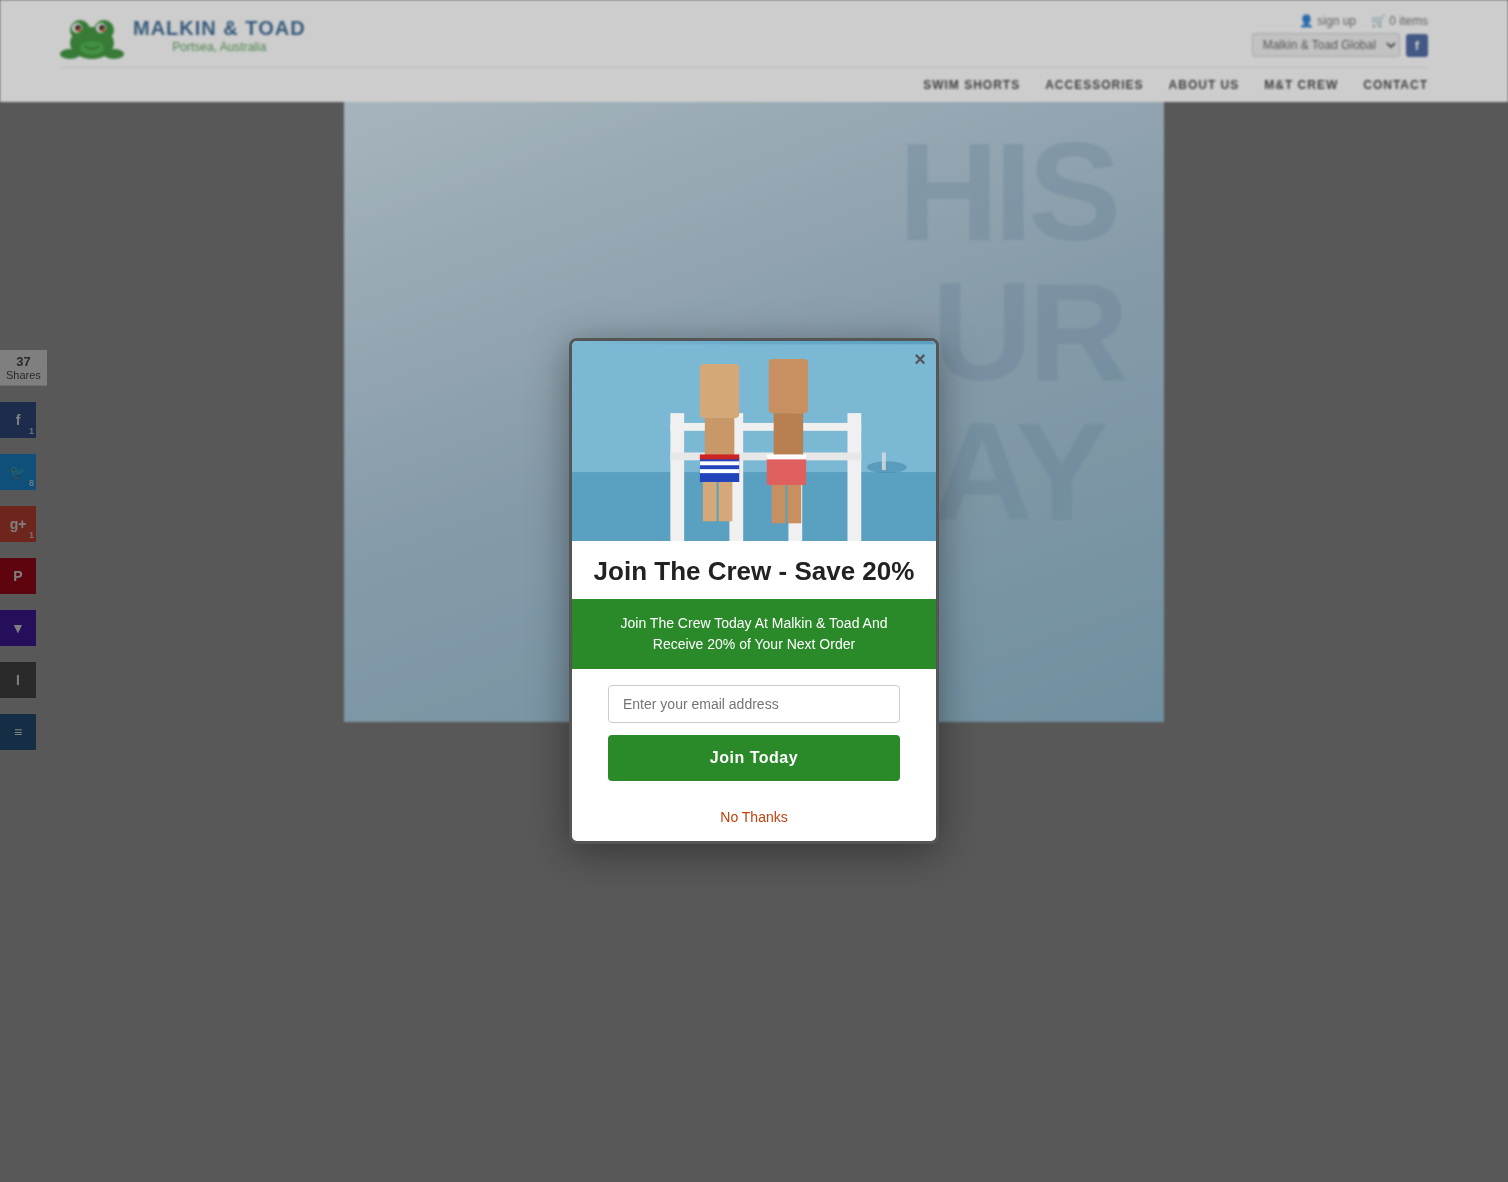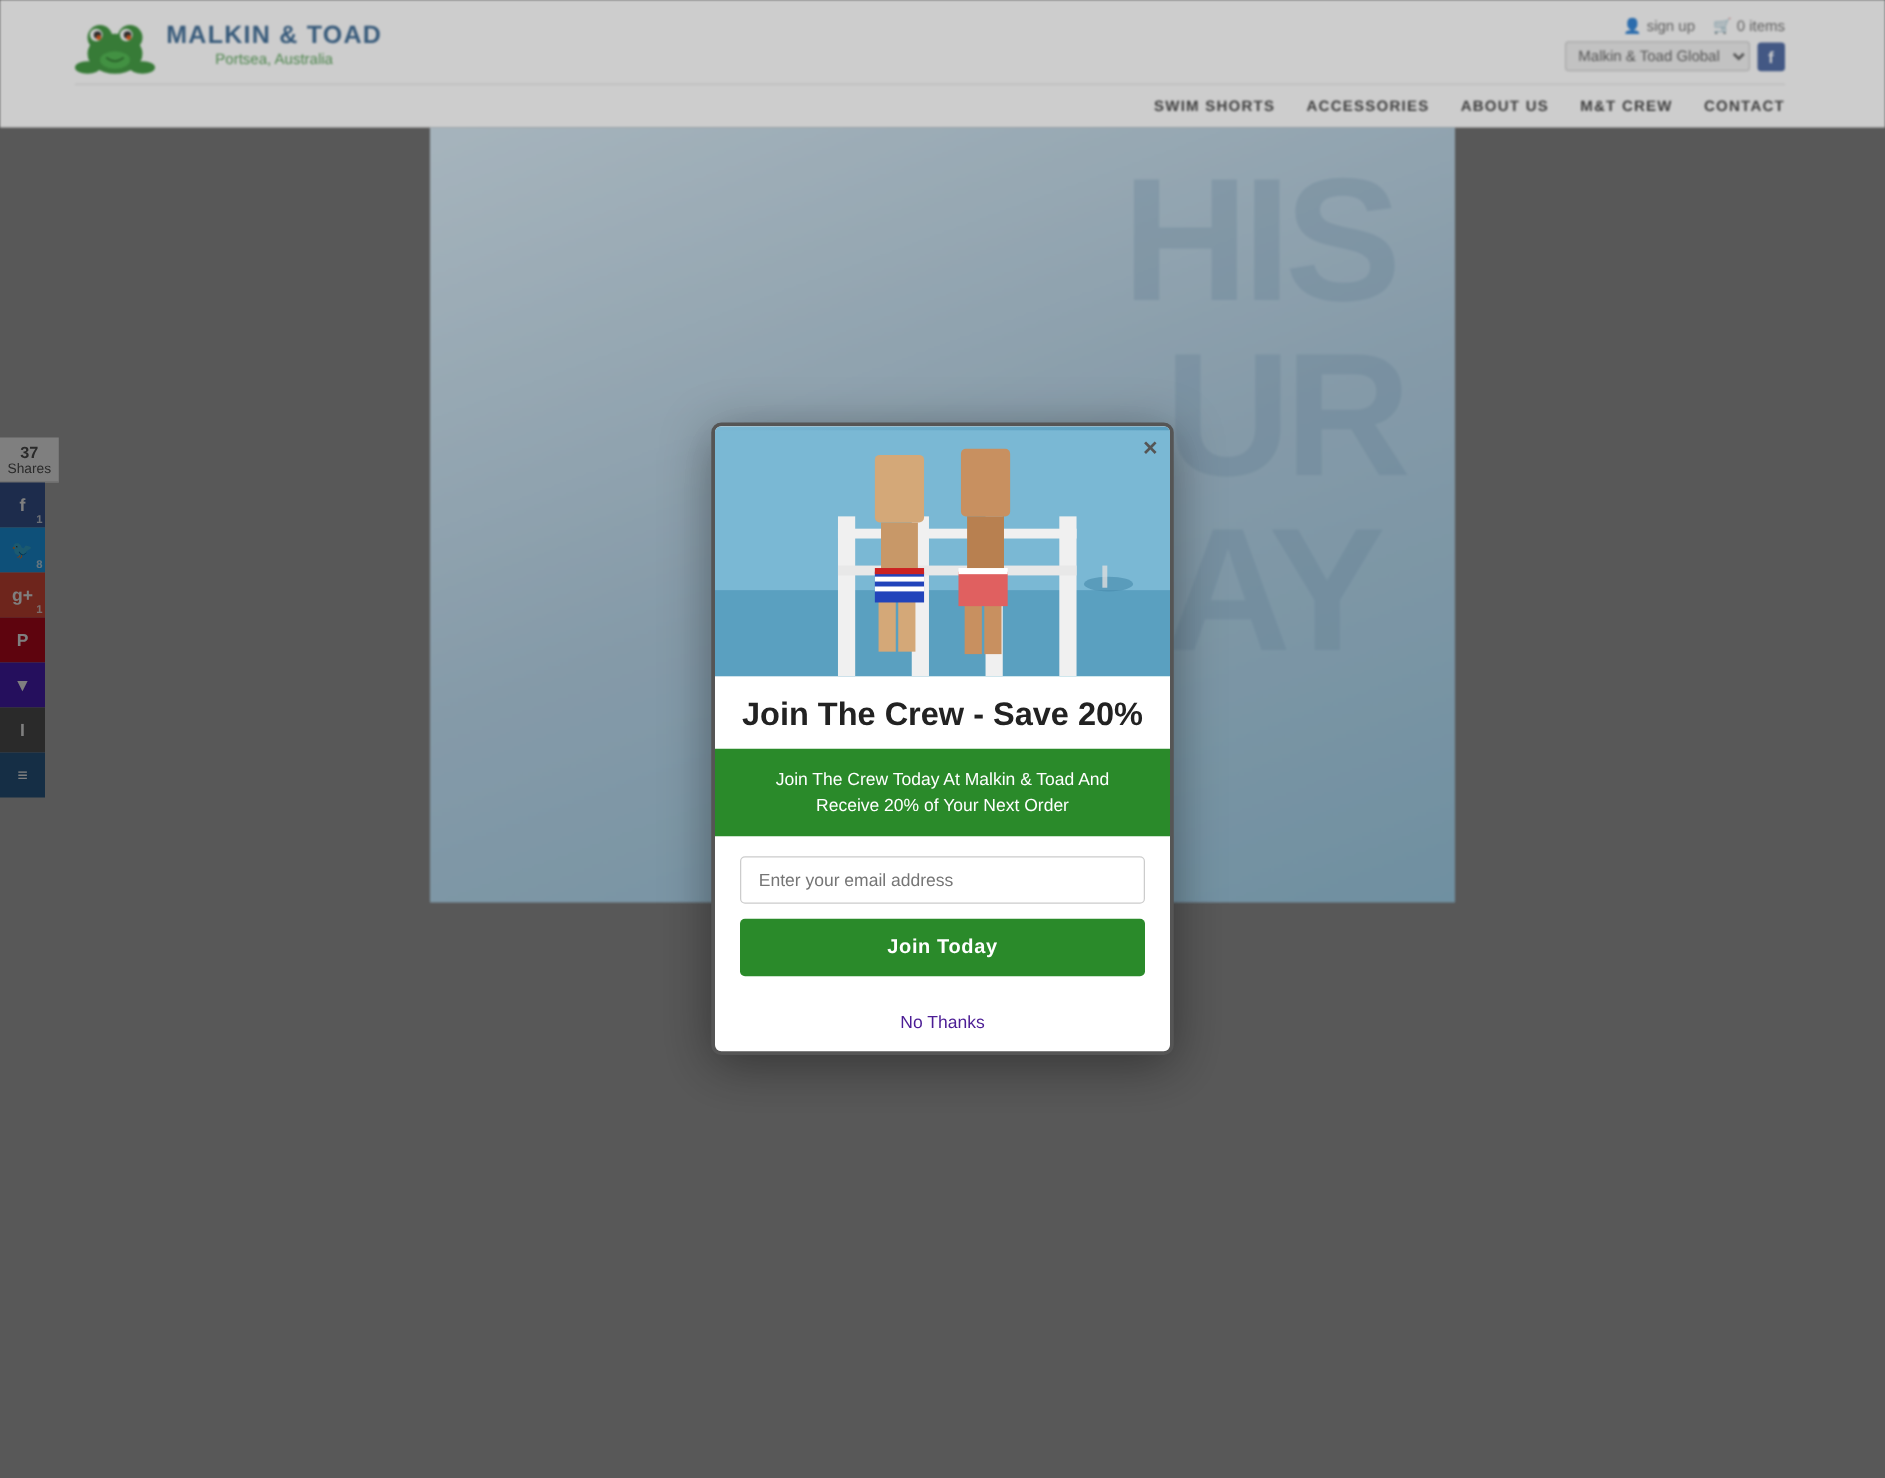--- a/index.html
+++ b/index.html
@@ -19,6 +19,7 @@
       z-index: 100;
       display: flex;
       flex-direction: column;
+      gap: 16px;
     }
     .social-count {
       background: #fff;

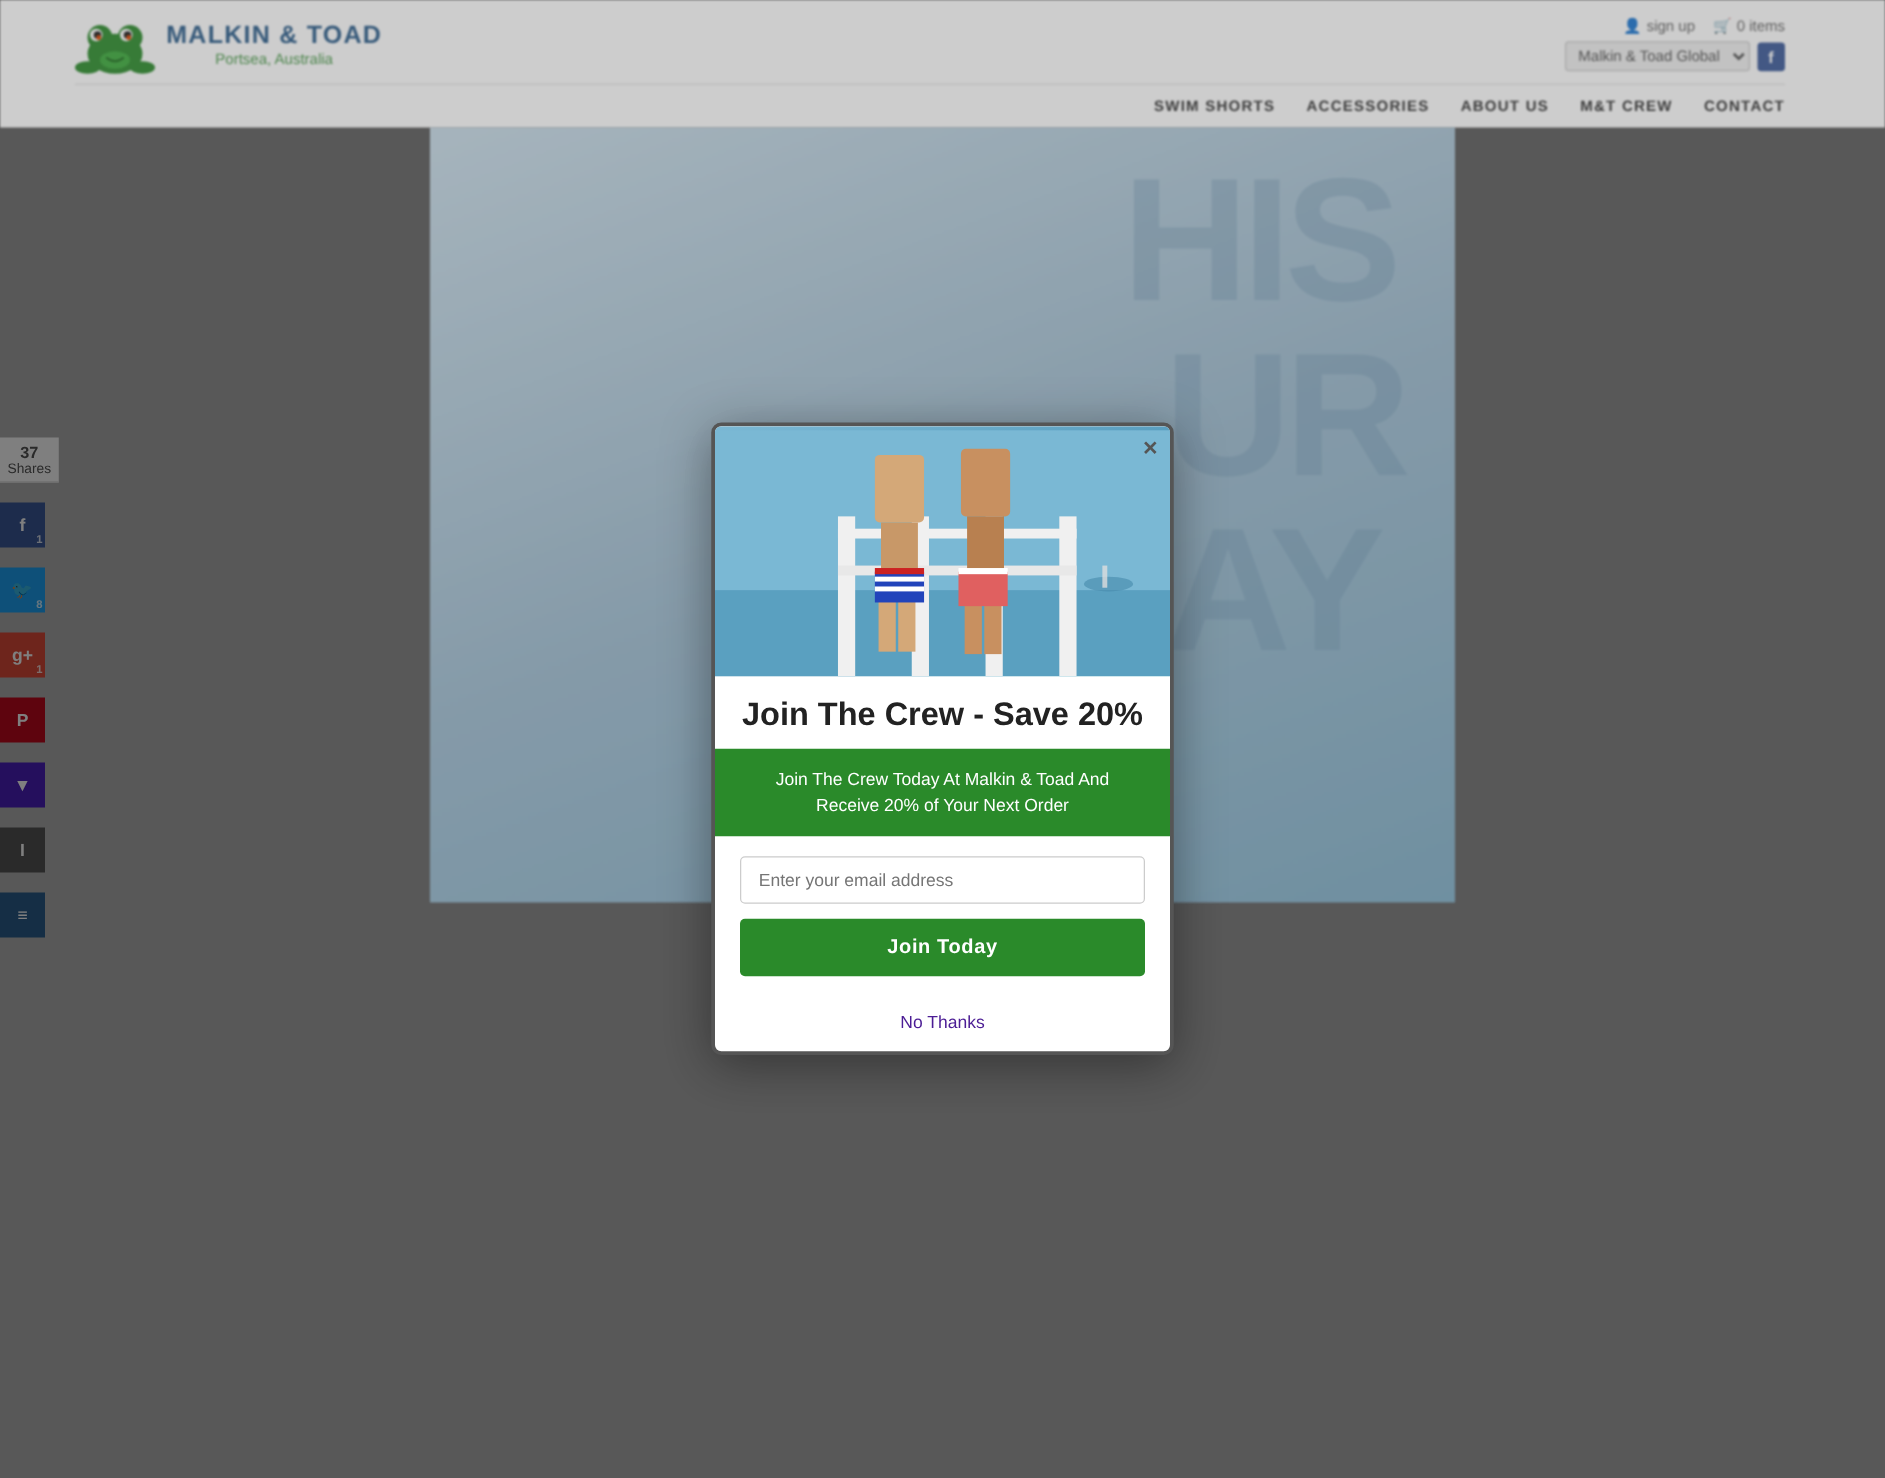--- a/index.html
+++ b/index.html
@@ -120,7 +120,7 @@
       font-weight: 500;
     }
     .modal-body {
-      padding: 16px 20px;
+      padding: 16px 36px;
     }
     .email-input {
       width: 100%;

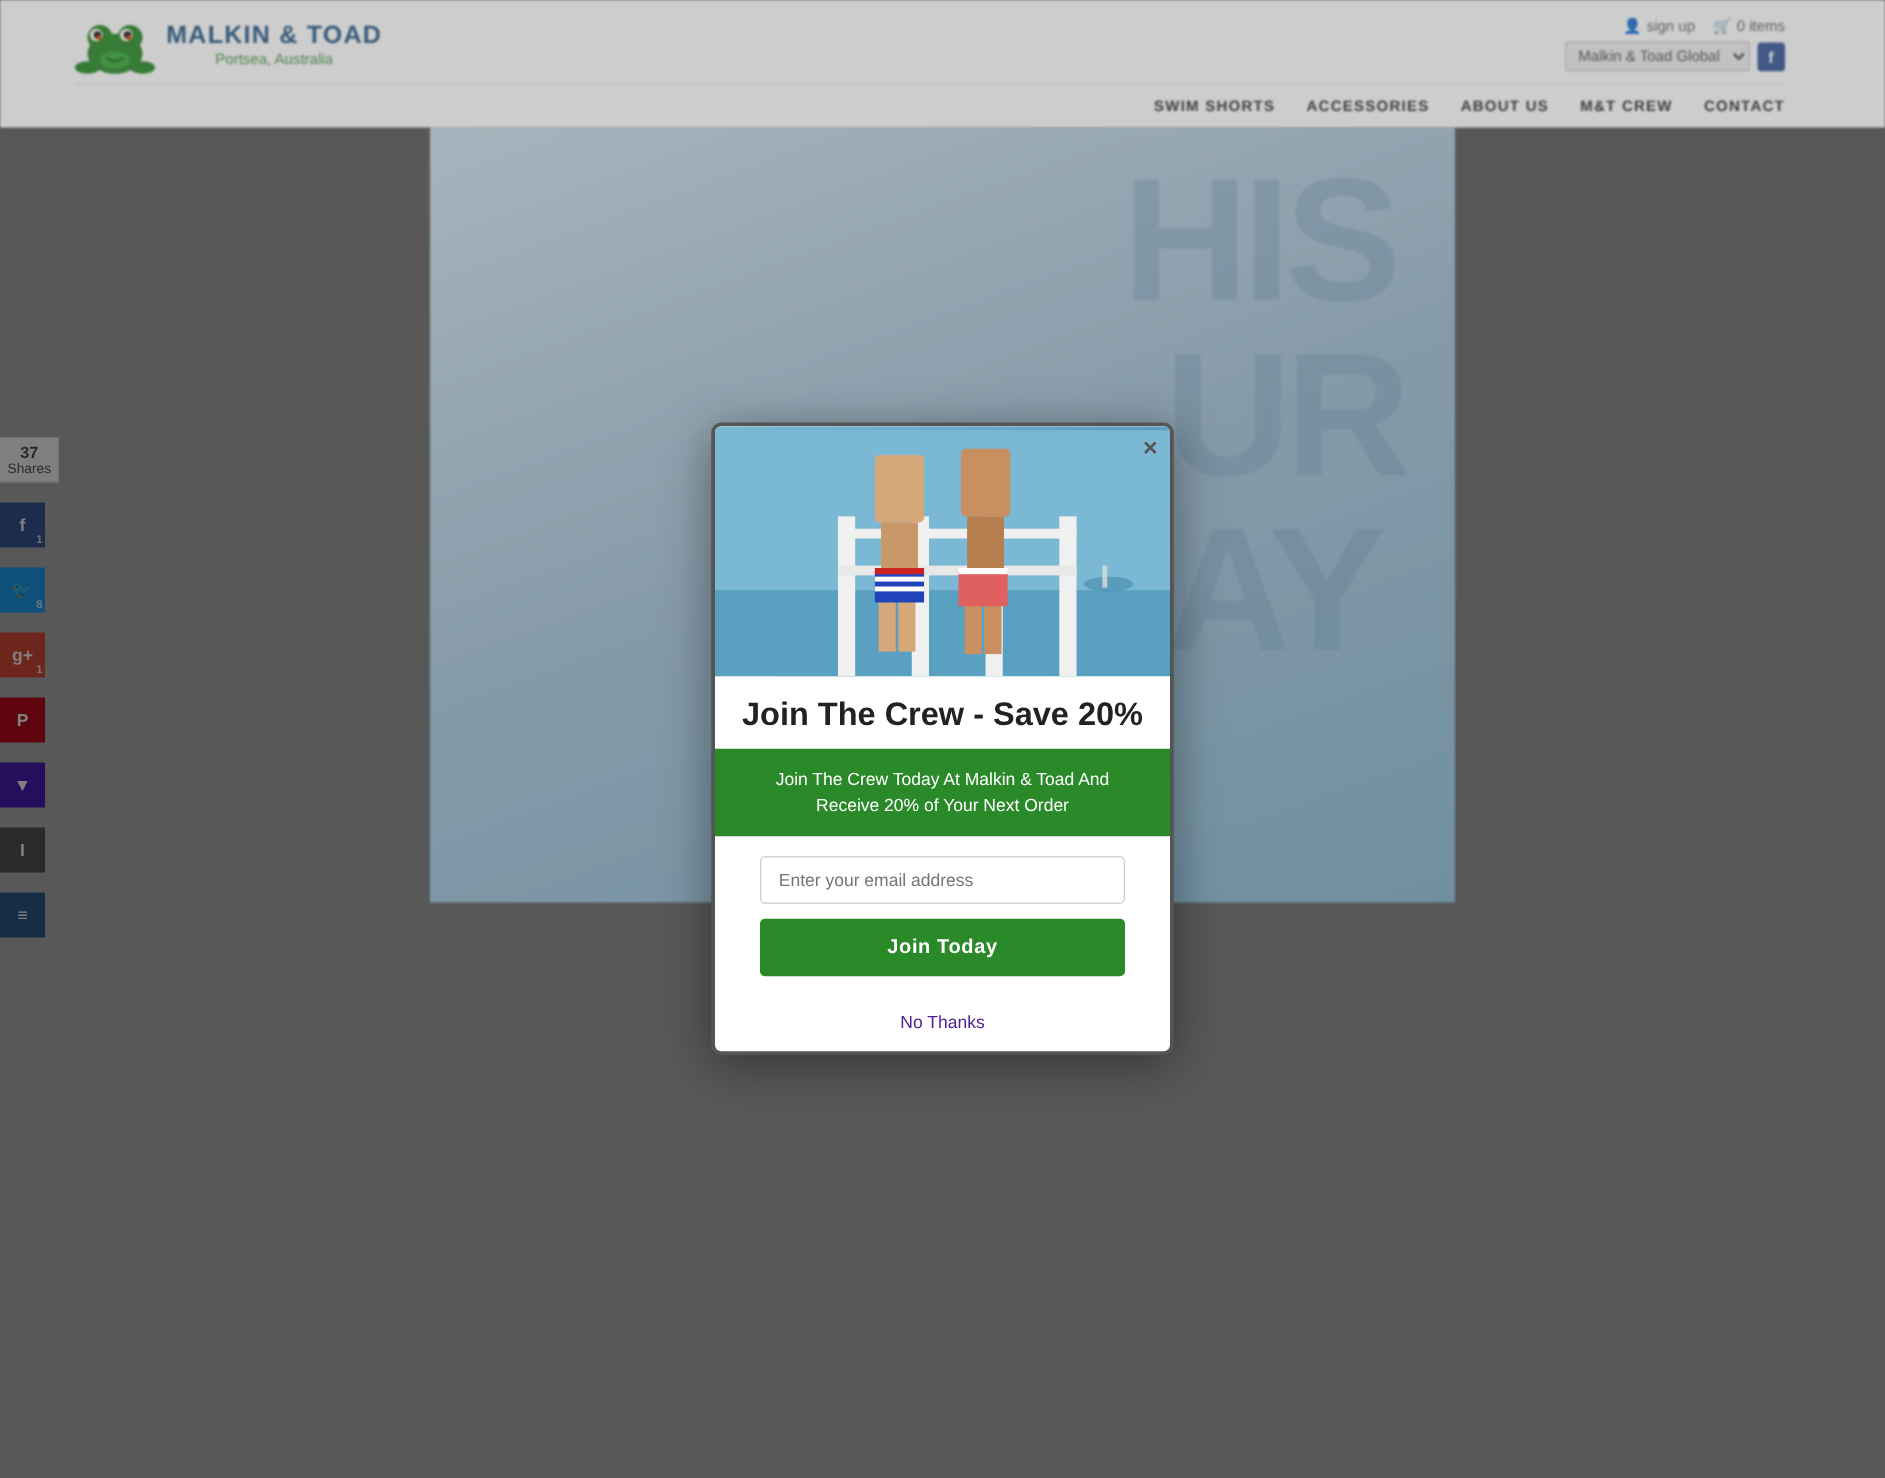--- a/index.html
+++ b/index.html
@@ -147,7 +147,7 @@
     .no-thanks-link {
       display: block;
       text-align: center;
-      color: #4c1d95;
+      color: #c2410c;
       font-size: 14px;
       margin: 12px 0 16px;
       cursor: pointer;

